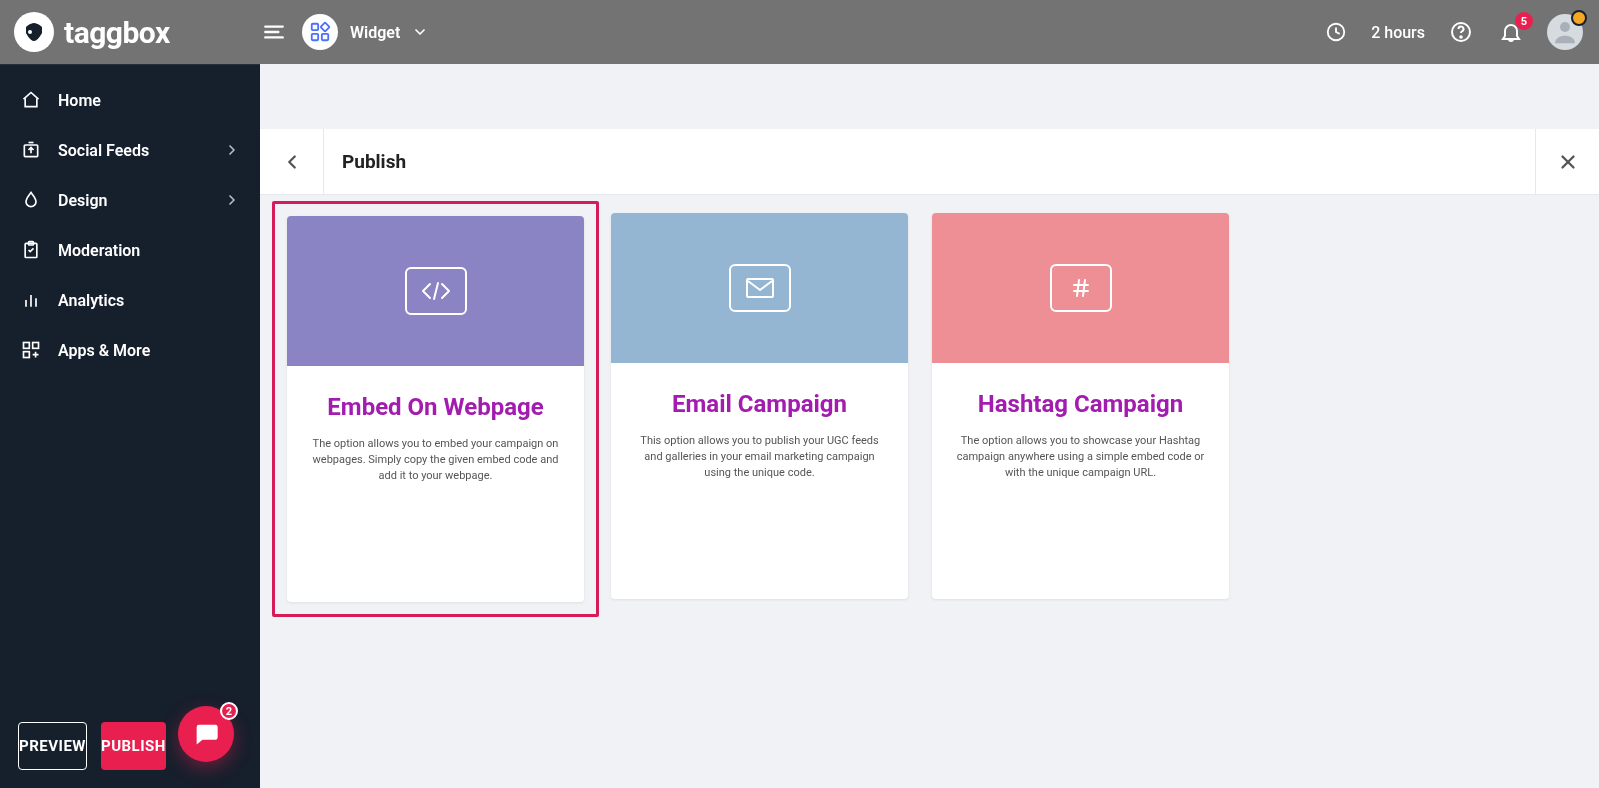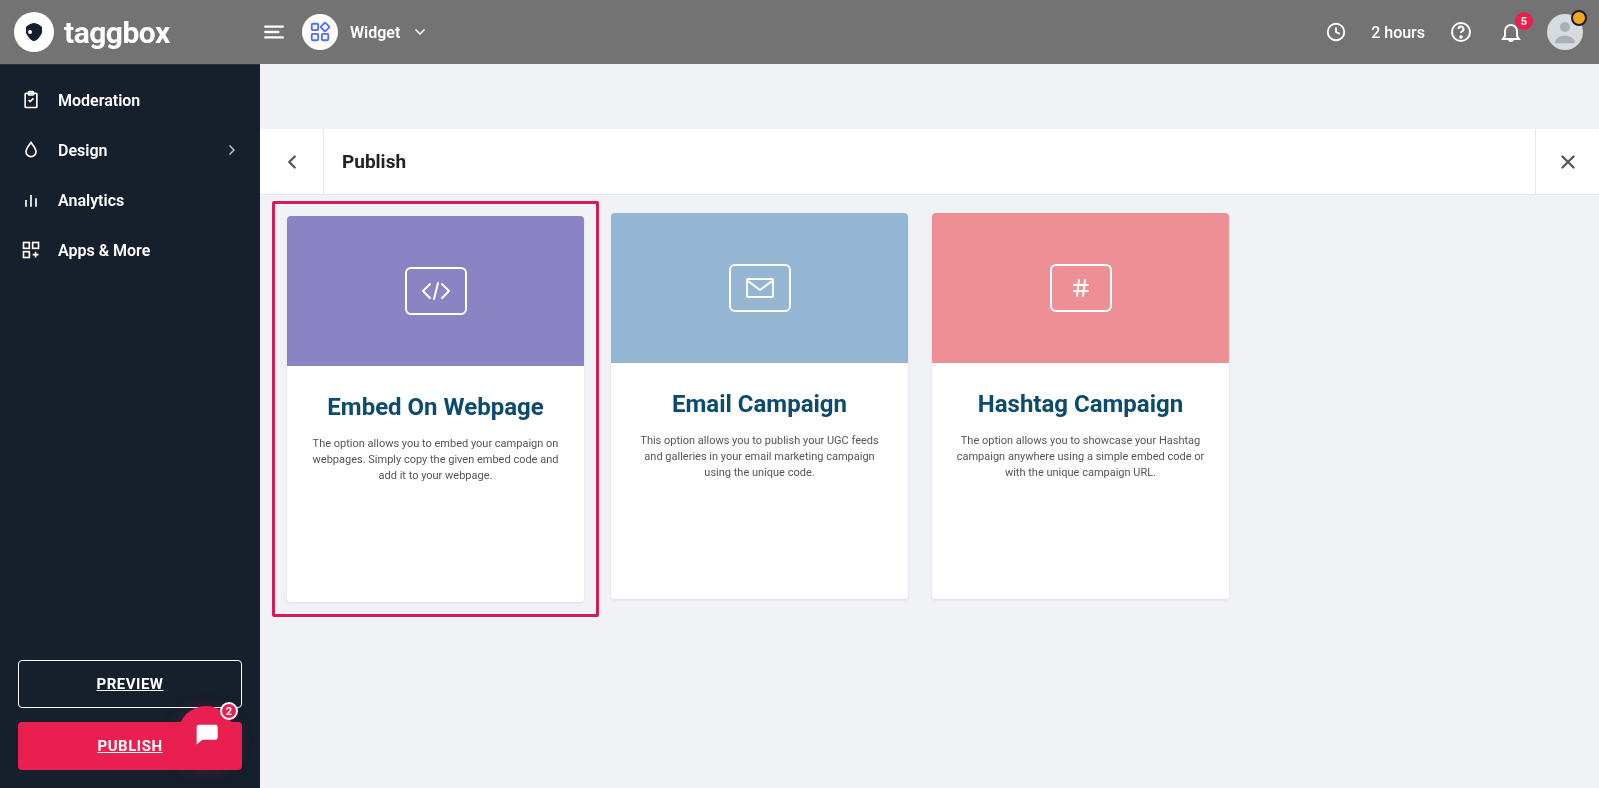--- a/index.html
+++ b/index.html
@@ -270,6 +270,15 @@
 
 <div class="sidebar">
   <div class="nav">
+    <div class="nav-item">
+      <span class="nav-icon">
+          <svg width="20" height="20" viewBox="0 0 24 24" fill="none" stroke="#fff" stroke-width="2">
+            <path d="M3 11 12 3l9 8"></path>
+            <path d="M5 10v10h14V10"></path>
+          </svg>
+        </span>
+      <span>Home</span>
+    </div>
     <div class="nav-item">
       <span class="nav-icon">
           <svg width="20" height="20" viewBox="0 0 24 24" fill="none" stroke="#fff" stroke-width="2">

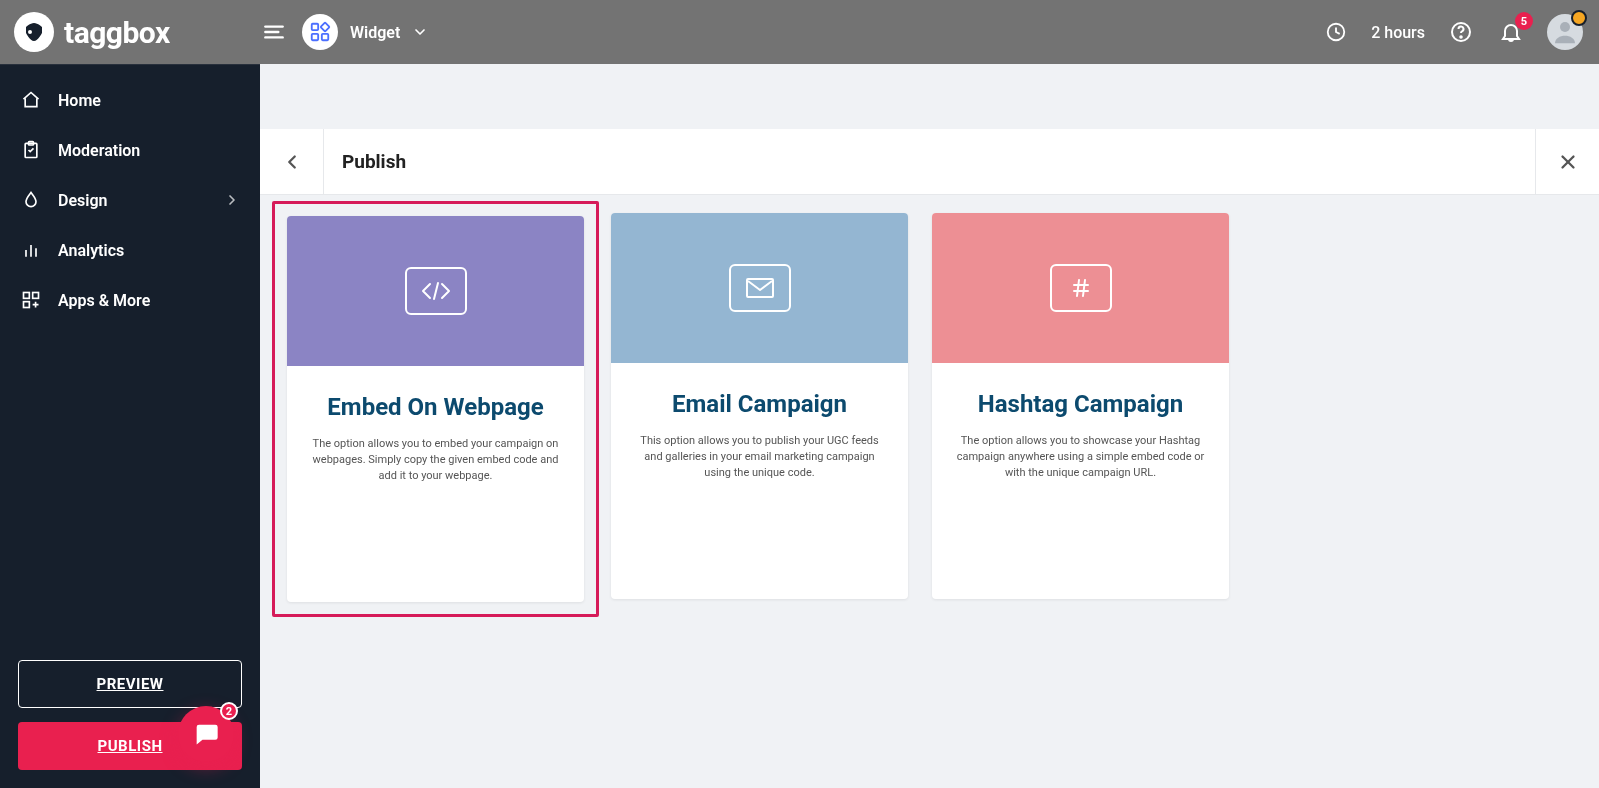--- a/index.html
+++ b/index.html
@@ -278,6 +278,19 @@
           </svg>
         </span>
       <span>Home</span>
+    </div>
+    <div class="nav-item">
+      <span class="nav-icon">
+          <svg width="20" height="20" viewBox="0 0 24 24" fill="none" stroke="#fff" stroke-width="2">
+            <rect x="4" y="6" width="16" height="14" rx="1"></rect>
+            <path d="M12 16V9m-3 3 3-3 3 3"></path>
+            <path d="M9 3h6"></path>
+          </svg>
+        </span>
+      <span>Social Feeds</span>
+      <svg class="nav-chev" width="16" height="16" viewBox="0 0 24 24" fill="none" stroke="#fff" stroke-width="2.5" stroke-linecap="round" stroke-linejoin="round">
+          <polyline points="9 6 15 12 9 18"></polyline>
+        </svg>
     </div>
     <div class="nav-item">
       <span class="nav-icon">

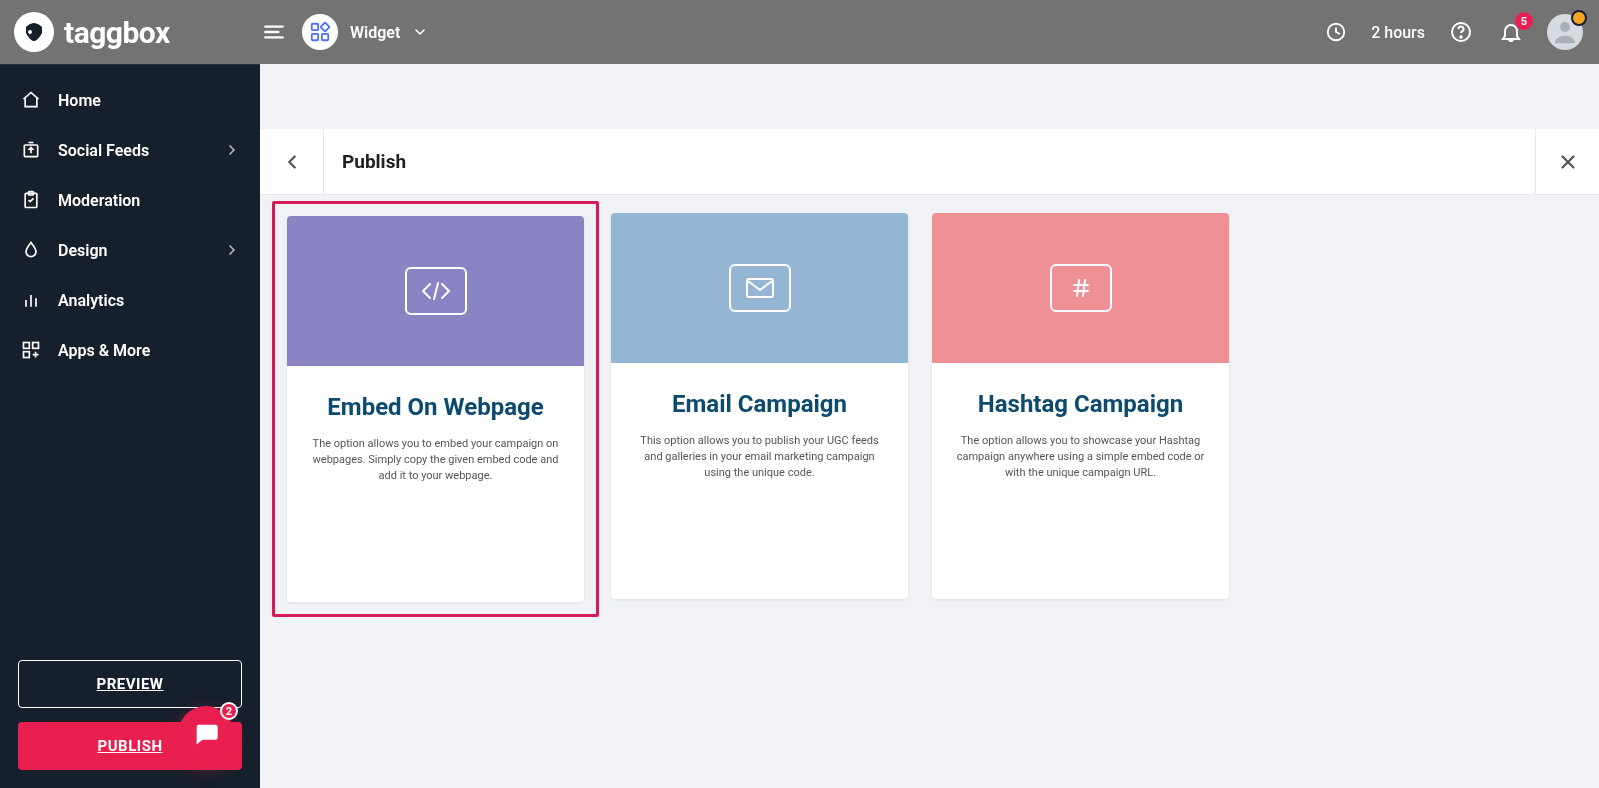--- a/index.html
+++ b/index.html
@@ -295,23 +295,23 @@
     <div class="nav-item">
       <span class="nav-icon">
           <svg width="20" height="20" viewBox="0 0 24 24" fill="none" stroke="#fff" stroke-width="2">
+            <path d="M12 3c3 4 6 7 6 11a6 6 0 0 1-12 0c0-4 3-7 6-11z"></path>
+          </svg>
+        </span>
+      <span>Design</span>
+      <svg class="nav-chev" width="16" height="16" viewBox="0 0 24 24" fill="none" stroke="#fff" stroke-width="2.5" stroke-linecap="round" stroke-linejoin="round">
+          <polyline points="9 6 15 12 9 18"></polyline>
+        </svg>
+    </div>
+    <div class="nav-item">
+      <span class="nav-icon">
+          <svg width="20" height="20" viewBox="0 0 24 24" fill="none" stroke="#fff" stroke-width="2">
             <rect x="5" y="4" width="14" height="17" rx="1"></rect>
             <rect x="9" y="2" width="6" height="4" rx="1"></rect>
             <path d="M9 12l2 2 4-4"></path>
           </svg>
         </span>
       <span>Moderation</span>
-    </div>
-    <div class="nav-item">
-      <span class="nav-icon">
-          <svg width="20" height="20" viewBox="0 0 24 24" fill="none" stroke="#fff" stroke-width="2">
-            <path d="M12 3c3 4 6 7 6 11a6 6 0 0 1-12 0c0-4 3-7 6-11z"></path>
-          </svg>
-        </span>
-      <span>Design</span>
-      <svg class="nav-chev" width="16" height="16" viewBox="0 0 24 24" fill="none" stroke="#fff" stroke-width="2.5" stroke-linecap="round" stroke-linejoin="round">
-          <polyline points="9 6 15 12 9 18"></polyline>
-        </svg>
     </div>
     <div class="nav-item">
       <span class="nav-icon">

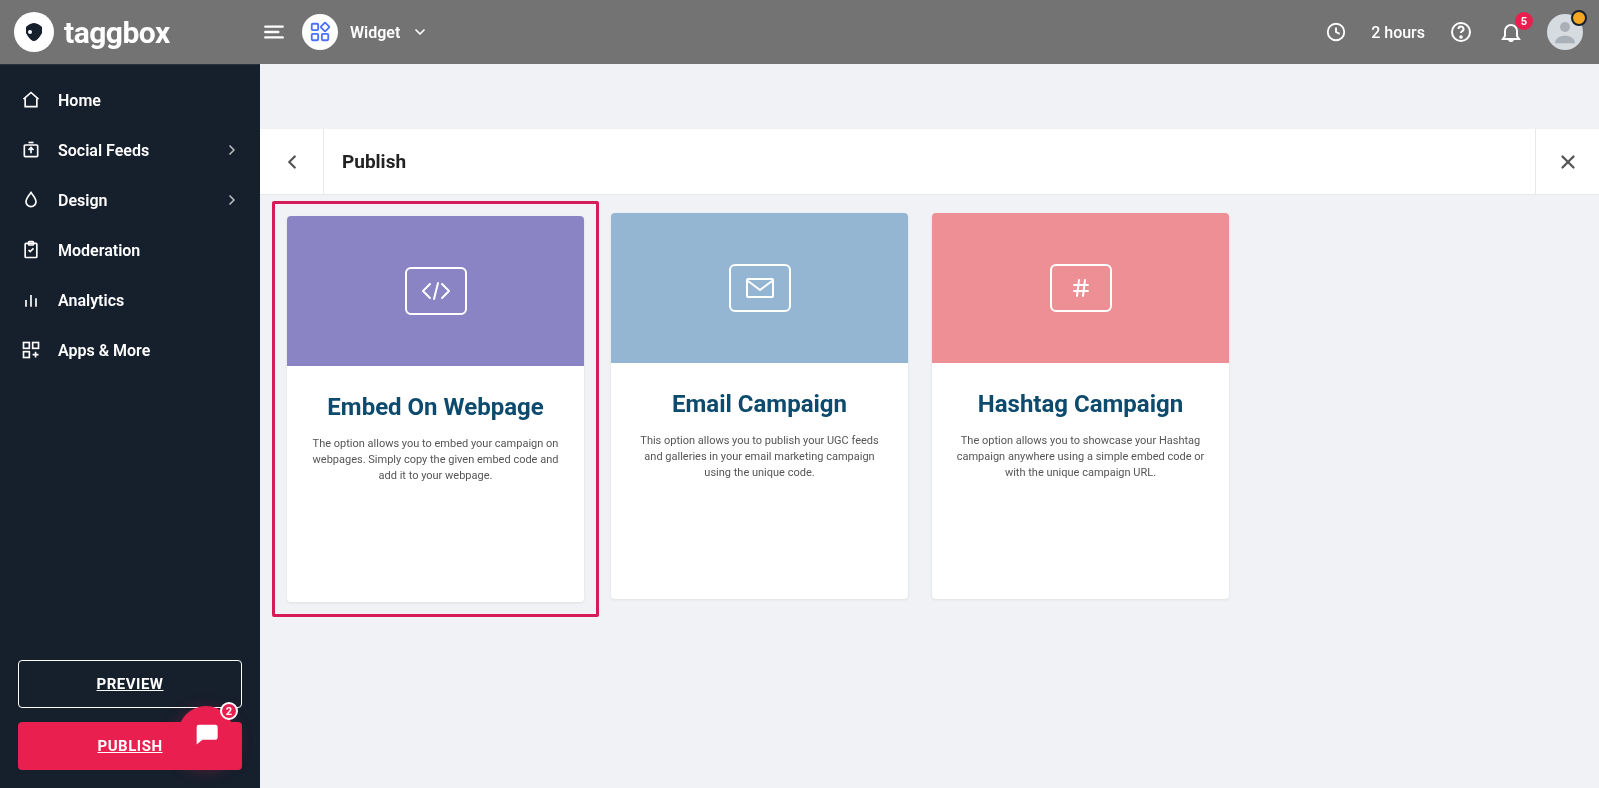--- a/index.html
+++ b/index.html
@@ -182,7 +182,7 @@
   color:#fff; font-size: 24px; font-weight:300;
 }
 .card-body { padding: 26px 22px 22px; text-align:center; }
-.card-title { font-size: 24px; font-weight:700; color:#0c4a6e; margin-bottom: 14px; line-height:1.25; }
+.card-title { font-size: 24px; font-weight:700; color:#a21caf; margin-bottom: 14px; line-height:1.25; }
 .card-desc { font-size: 11px; color:#555; line-height:1.45; }
 
 

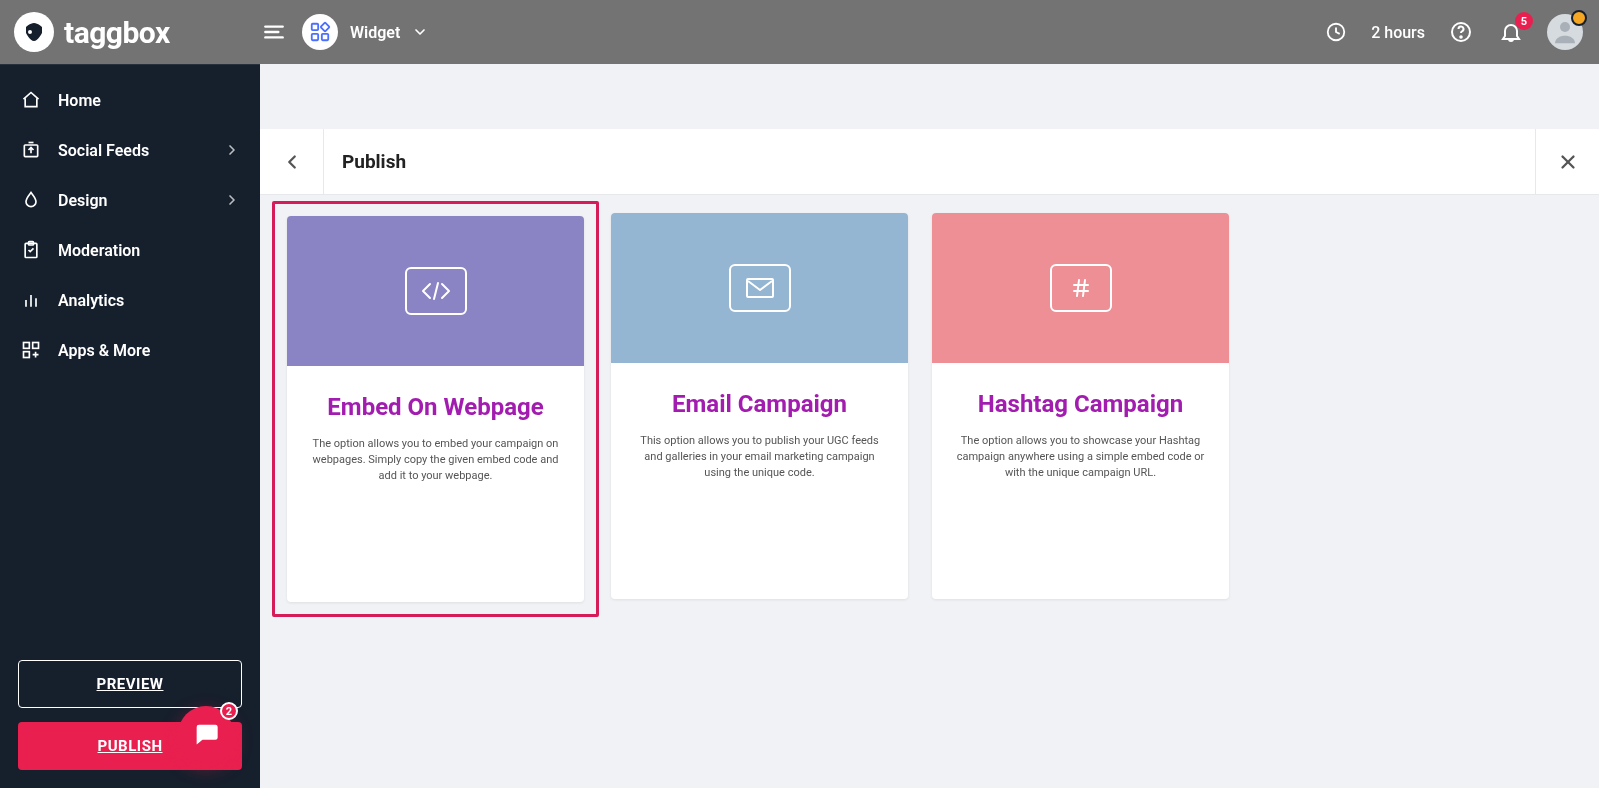--- a/index.html
+++ b/index.html
@@ -106,7 +106,7 @@
 
 .sidebar-bottom {
   margin-top:auto; padding: 18px;
-  display:flex; flex-direction:column; gap:14px;text-decoration:underline;
+  display:flex; flex-direction:row; gap:14px;
 }
 .btn {
   height: 48px; border-radius: 4px;

